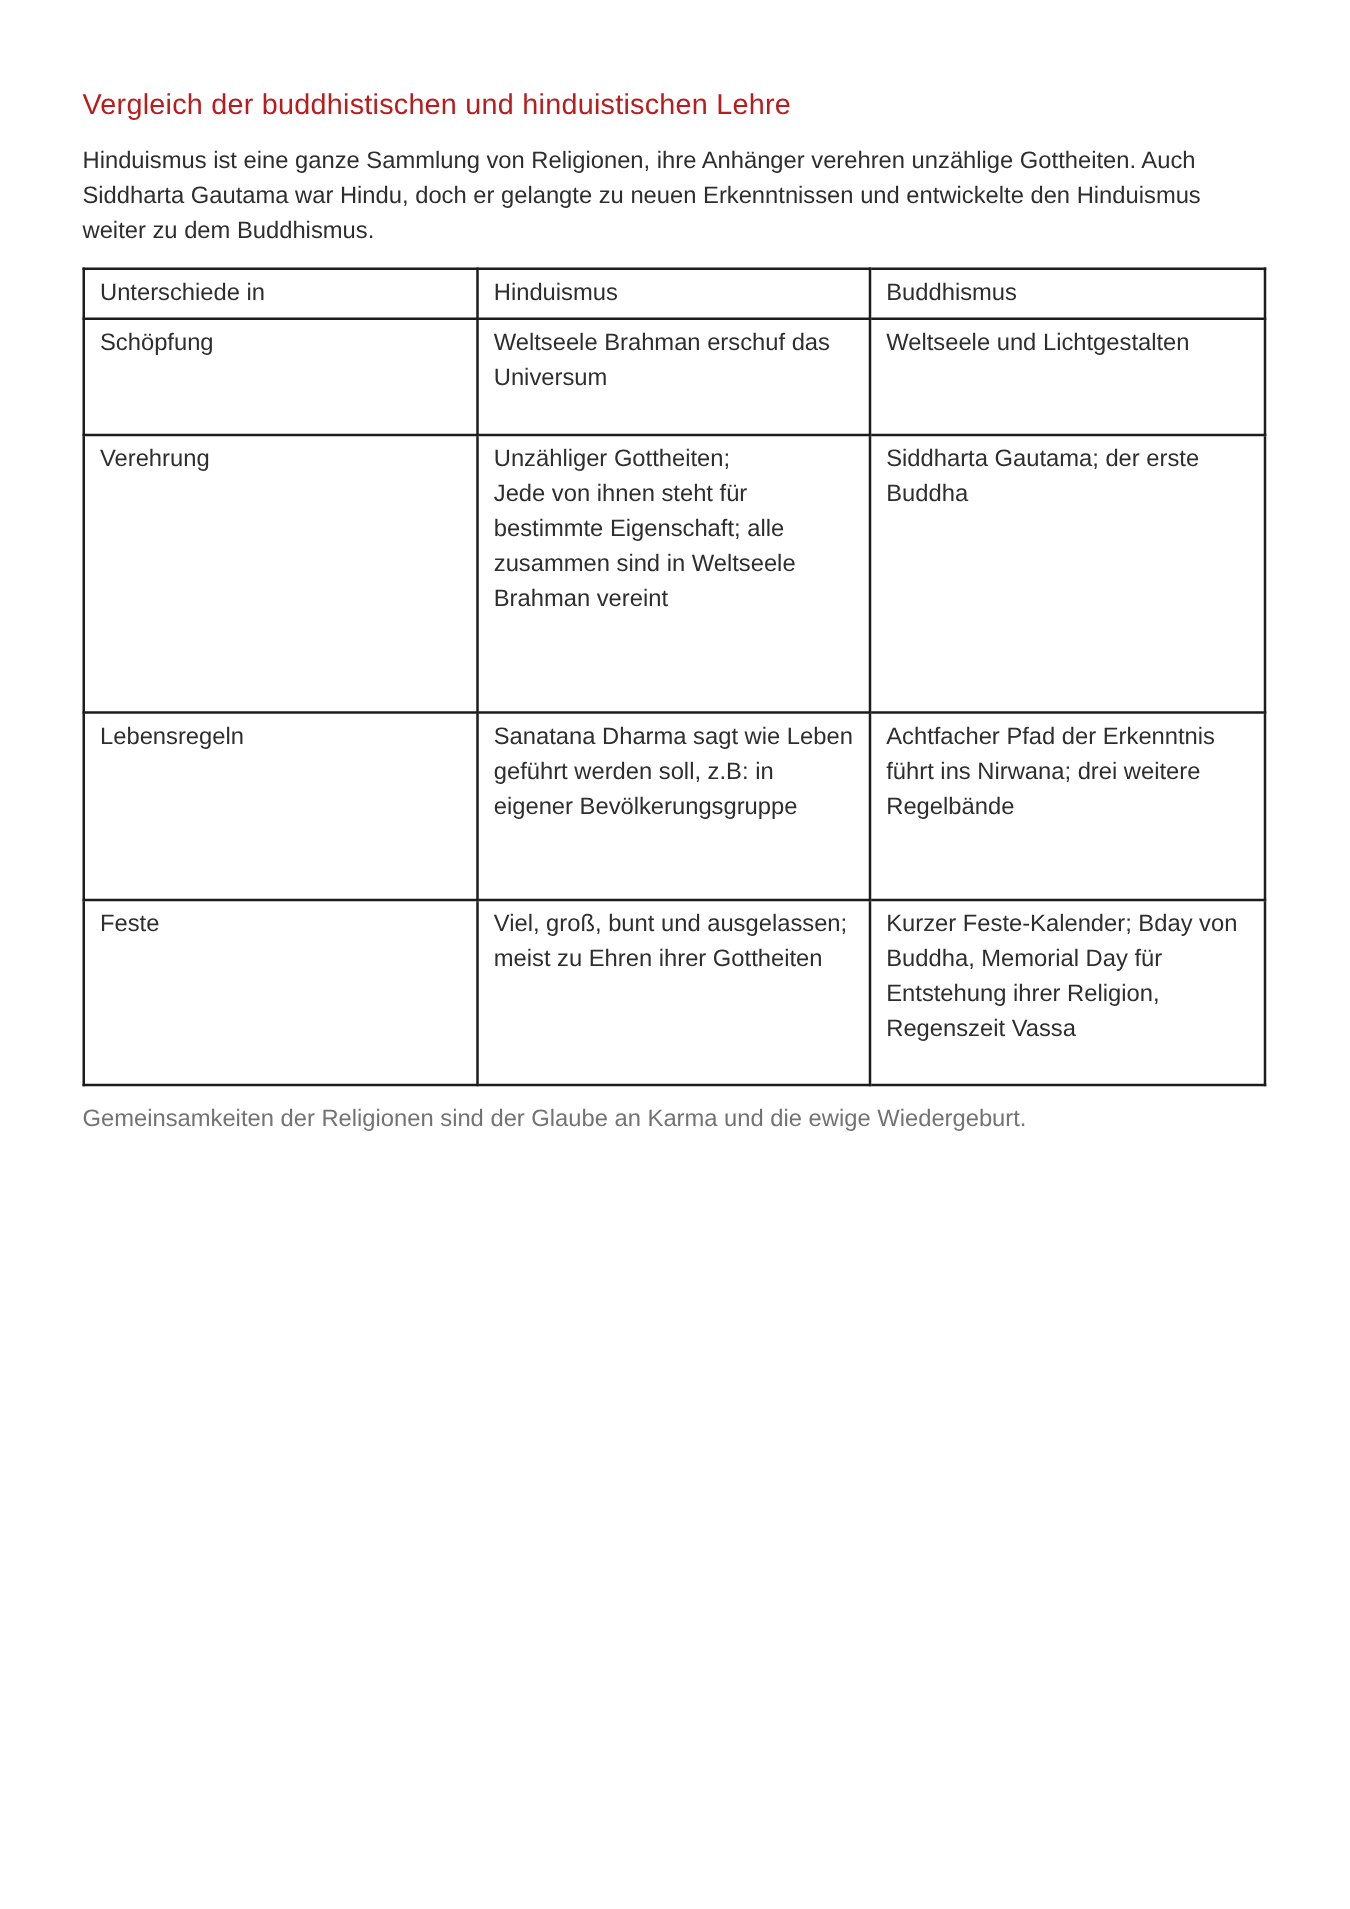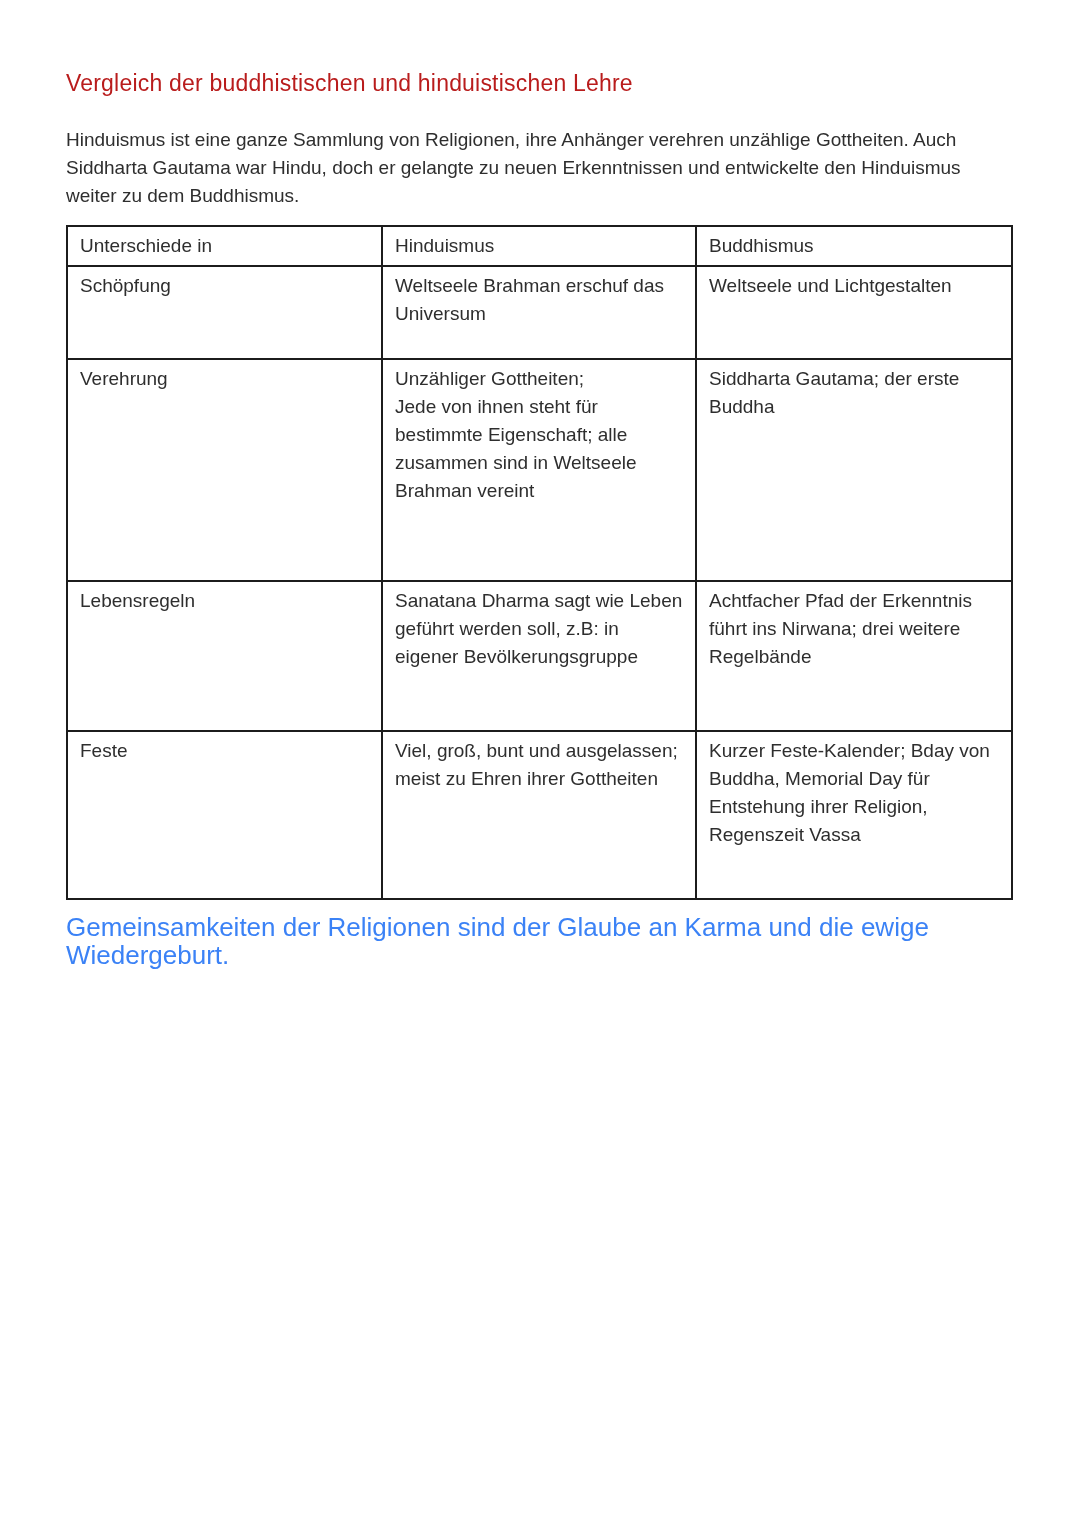--- a/index.html
+++ b/index.html
@@ -25,7 +25,7 @@
     letter-spacing: 0.2px;
   }
   .intro {
-    margin-top: 28px;
+    margin-top: 17px;
     font-size: 19px;
     line-height: 28px;
     white-space: pre-line;

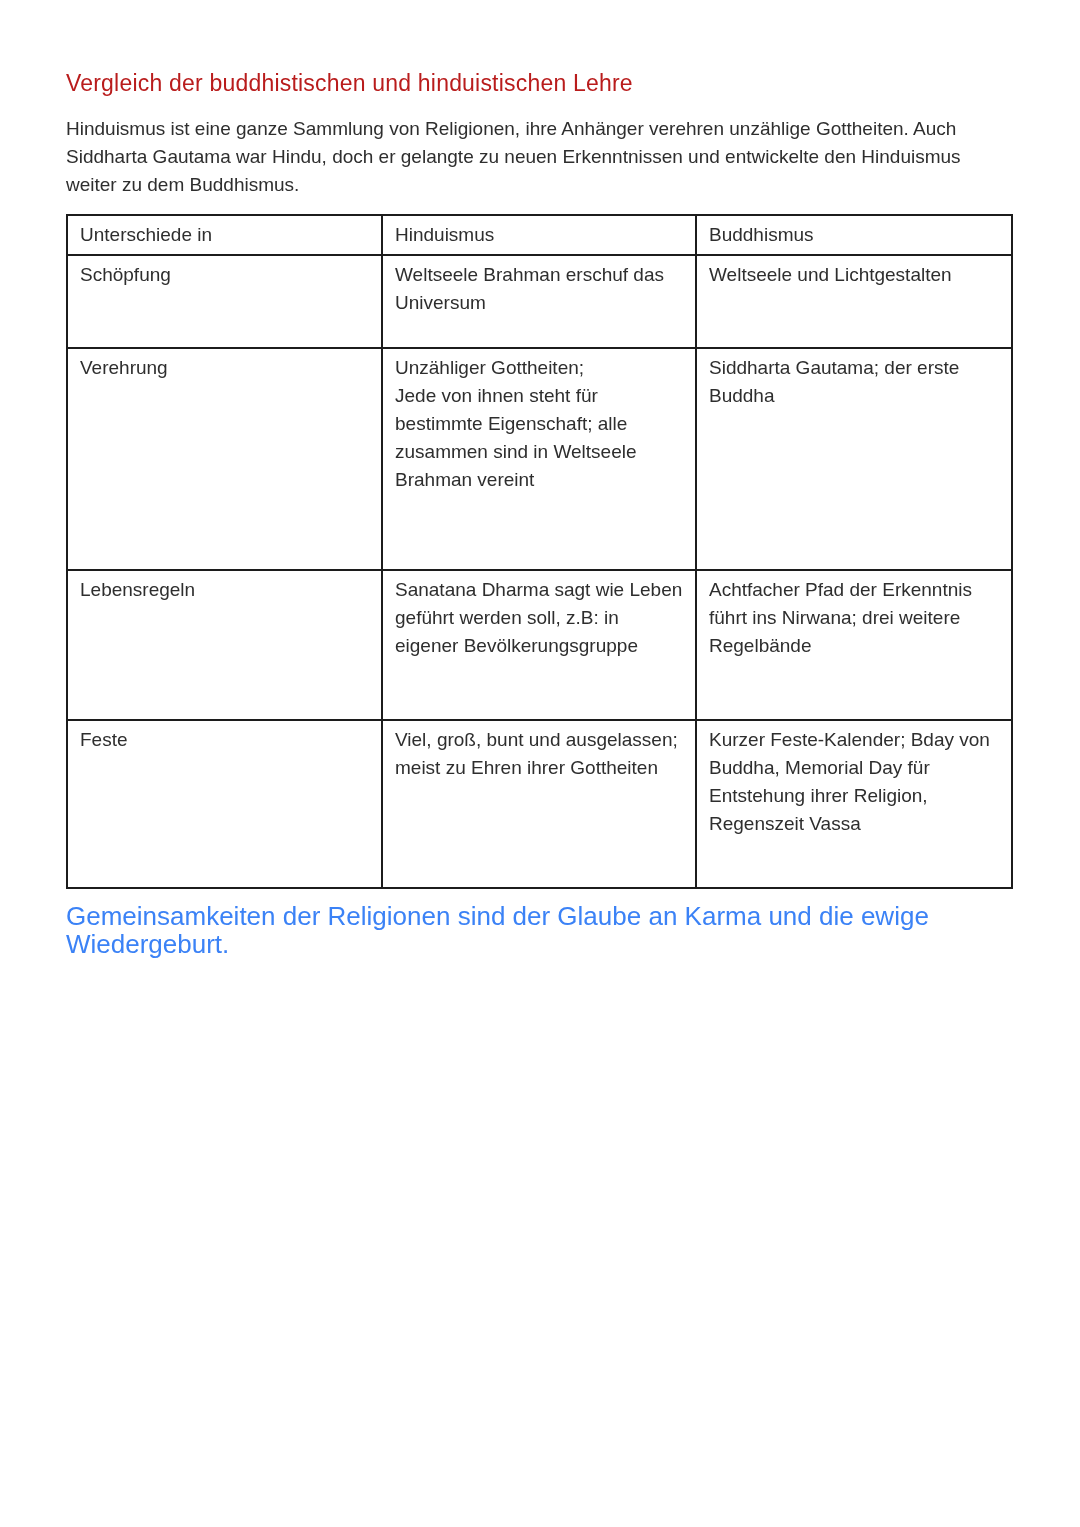--- a/index.html
+++ b/index.html
@@ -53,7 +53,7 @@
   tr.r-schoepfung   { height: 93px; padding-left: 26px; }
   tr.r-verehrung    { height: 222px; }
   tr.r-lebensregeln { height: 150px; }
-  tr.r-feste        { height: 168px; }
+  tr.r-feste        { height: 148px; }
   .closing {
     margin-top: 13px;
     font-size: 26px;

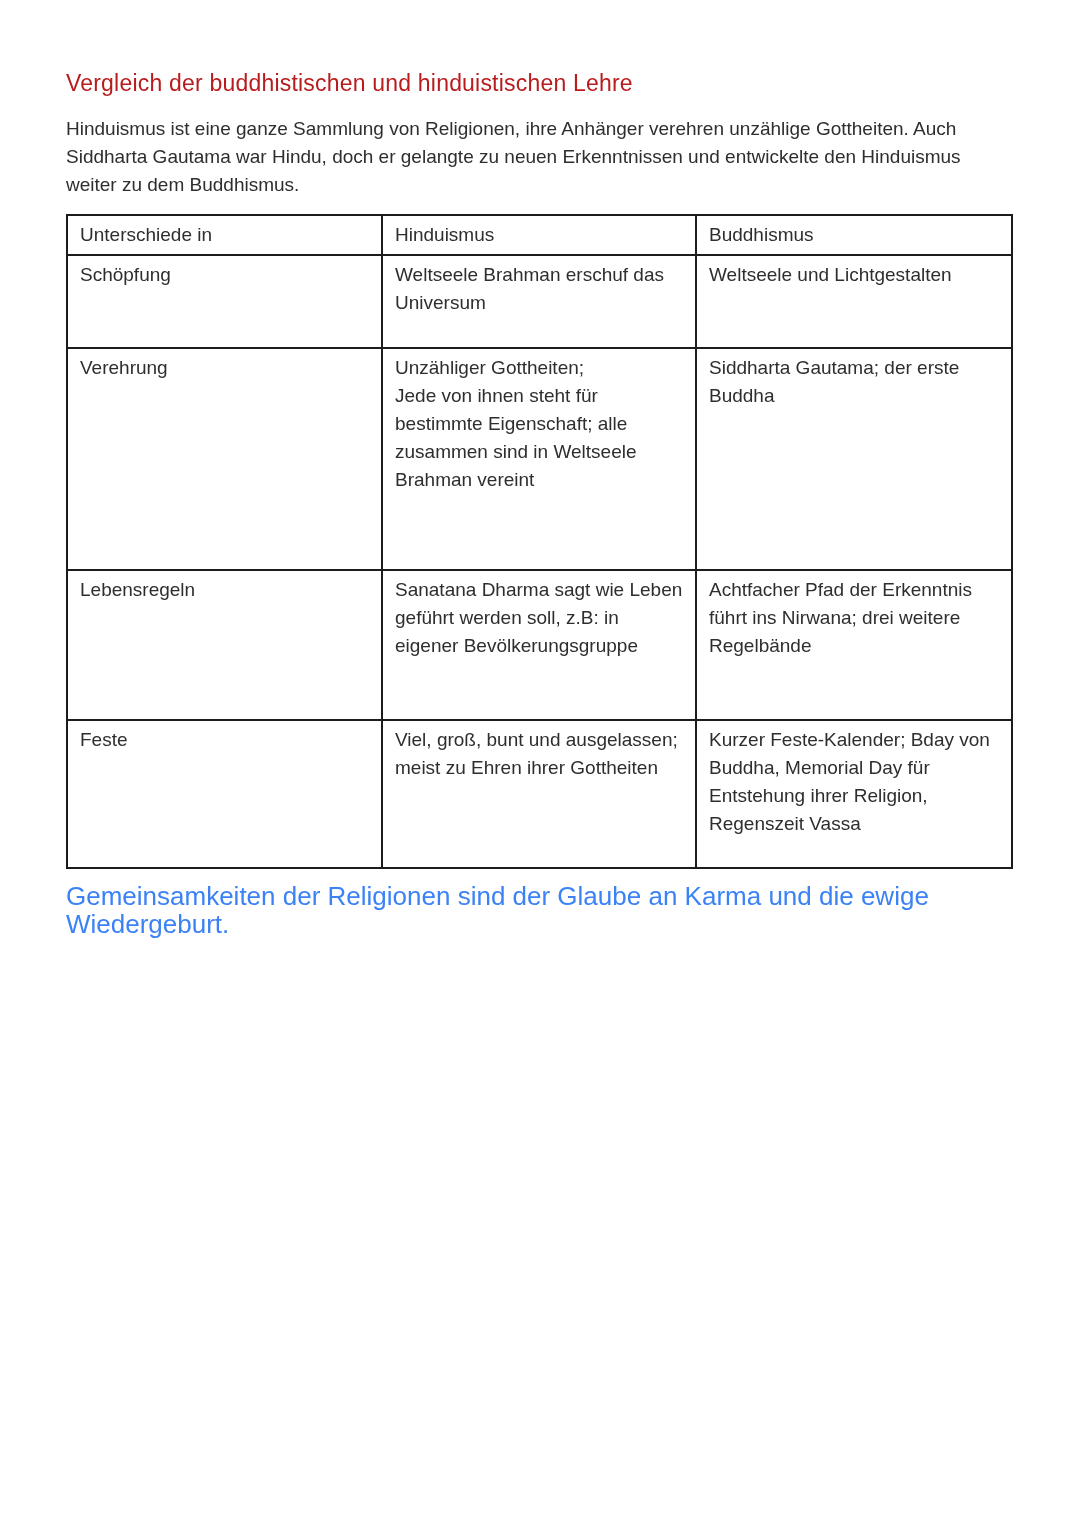--- a/index.html
+++ b/index.html
@@ -56,9 +56,9 @@
   tr.r-feste        { height: 148px; }
   .closing {
     margin-top: 13px;
-    font-size: 26px;
+    font-size: 19px;
     line-height: 28px;
-    color: #3b82f6;
+    color: #737373;
   }
 </style>
 </head>

